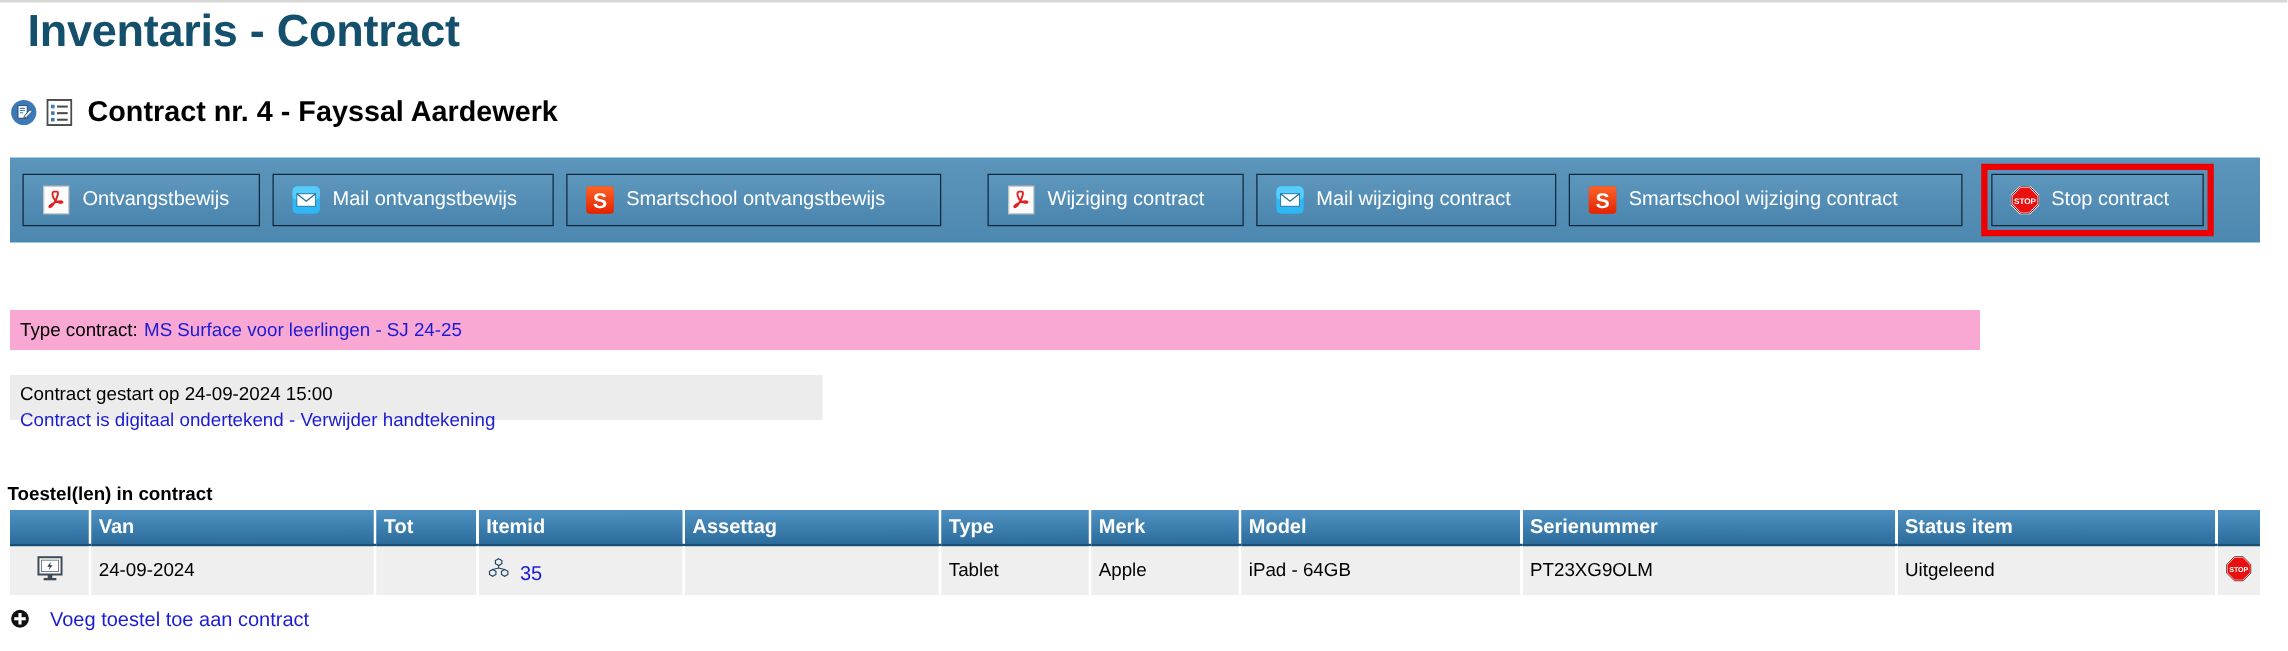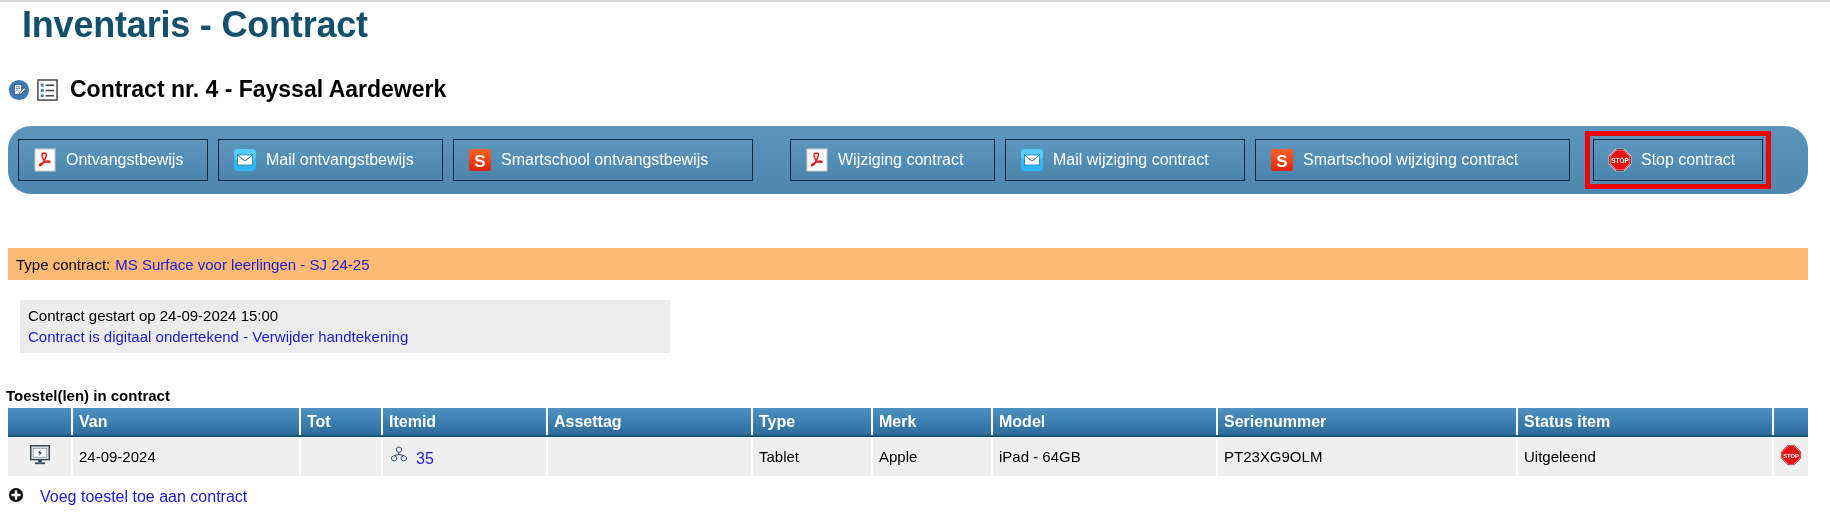--- a/index.html
+++ b/index.html
@@ -71,7 +71,6 @@
     height: 68px;
     background: linear-gradient(to bottom,#5c95bb 0%, #4d88b0 100%);
     box-sizing: border-box;
-    border-radius: 23px;
   }
   .tbtn {
     position: absolute;

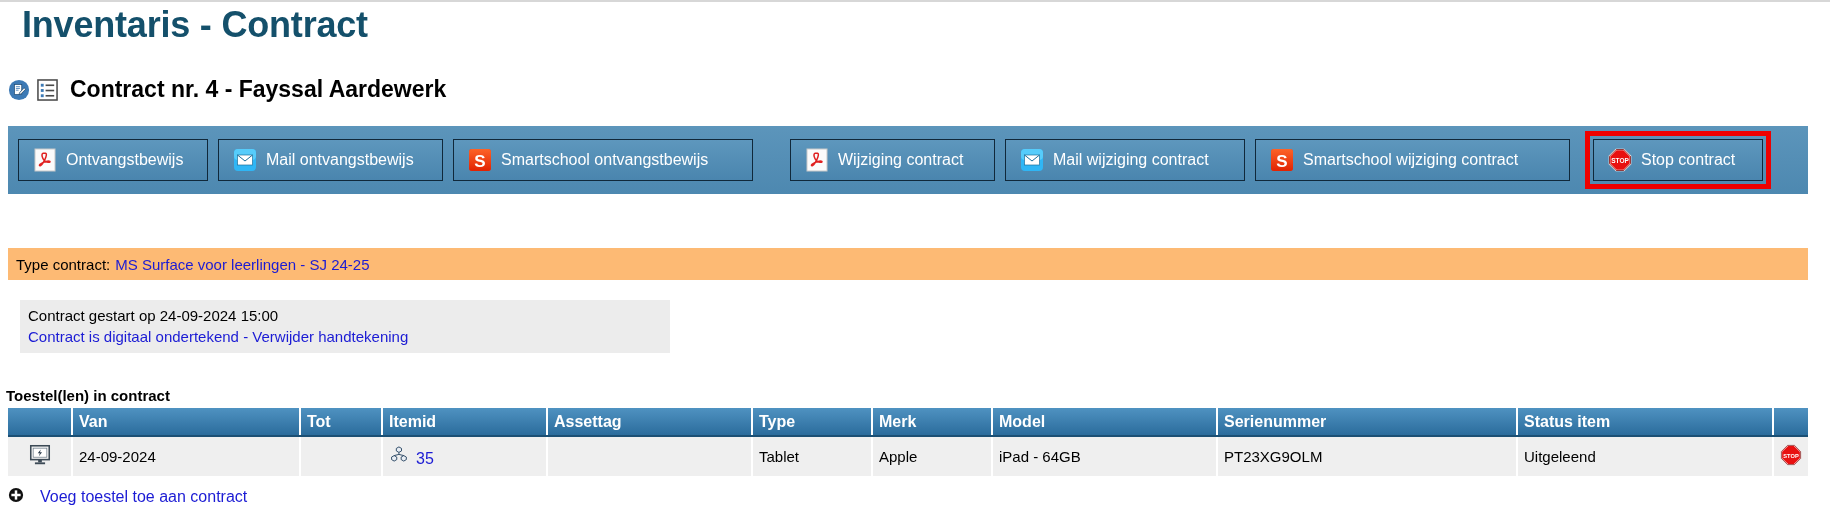--- a/index.html
+++ b/index.html
@@ -102,9 +102,9 @@
     position: absolute;
     left: 8px;
     top: 248px;
-    width: 1800px;
+    width: 1576px;
     height: 32px;
-    background: #fdba74;
+    background: #f9a8d4;
     display: flex;
     align-items: center;
     padding-left: 8px;

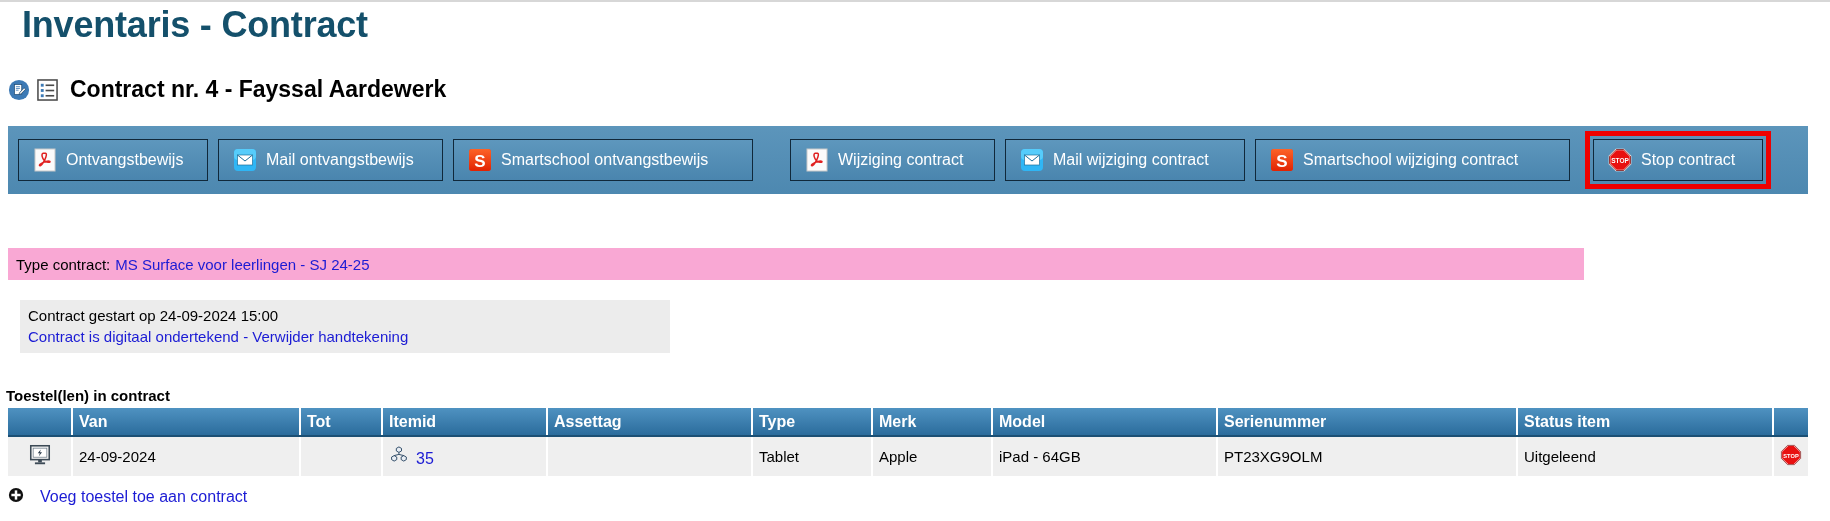--- a/index.html
+++ b/index.html
@@ -117,10 +117,10 @@
   
   .start-band {
     position: absolute;
-    left: 20px;
+    left: 8px;
     top: 300px;
     width: 650px;
-    height: 53px;
+    height: 36px;
     background: #ececec;
     padding: 5px 8px 0 8px;
     box-sizing: border-box;

